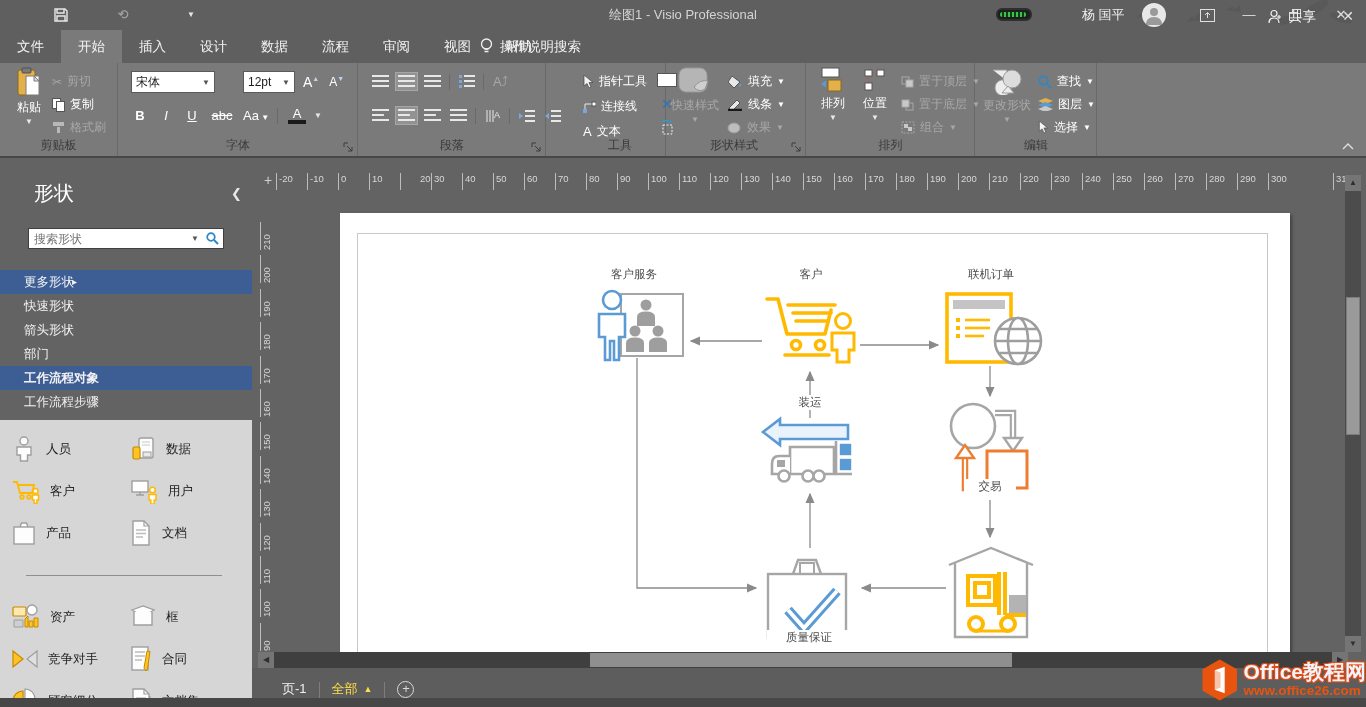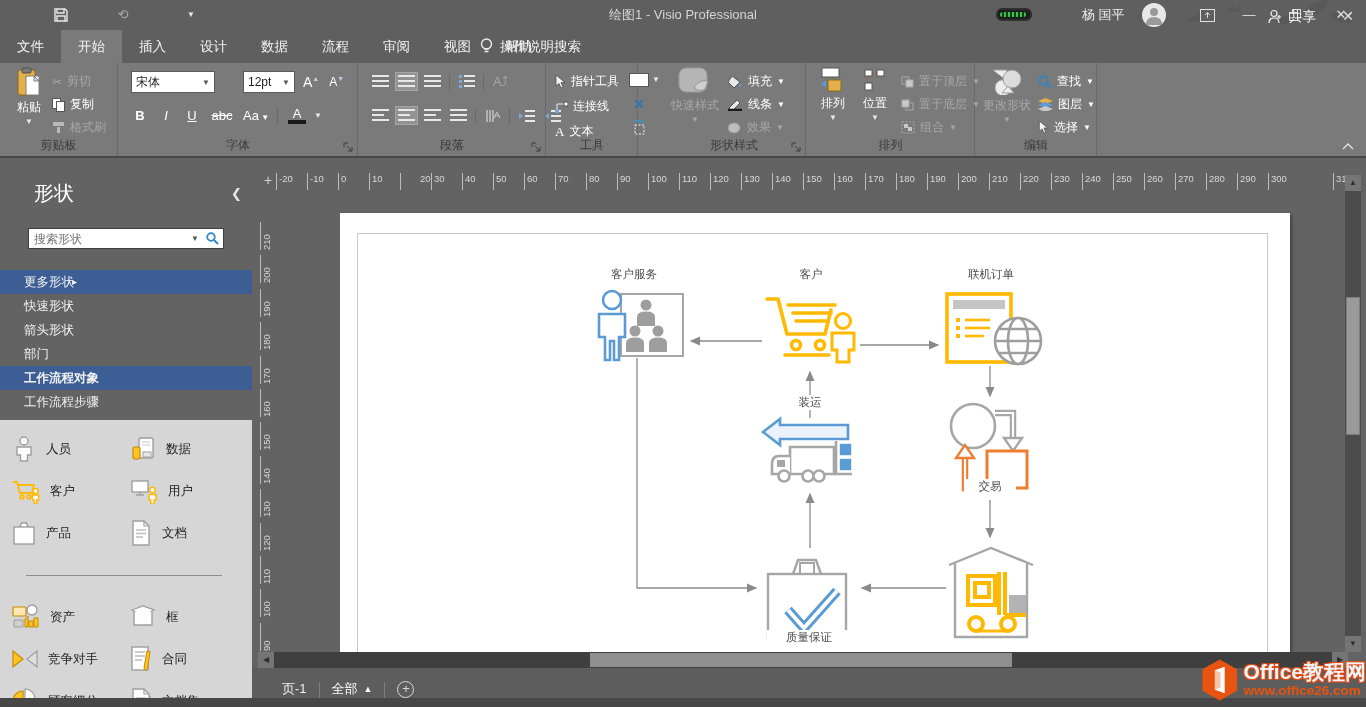--- a/index.html
+++ b/index.html
@@ -329,7 +329,7 @@
         </svg>
     </div>
 
-    <div class="rgroup" style="left:547px; width:91px;font-family:Liberation Serif, serif;">
+    <div class="rgroup" style="left:575px; width:91px;">
       <div class="srow" style="left:8px; top:8px;">
         <svg width="11" height="14" viewBox="0 0 11 14">
             <path d="M1,0 L1,11 L4,8.5 L6,13 L8,12 L6,7.5 L10,7.5 z" fill="#f3f3f3" stroke="#444" stroke-width=".7"></path>

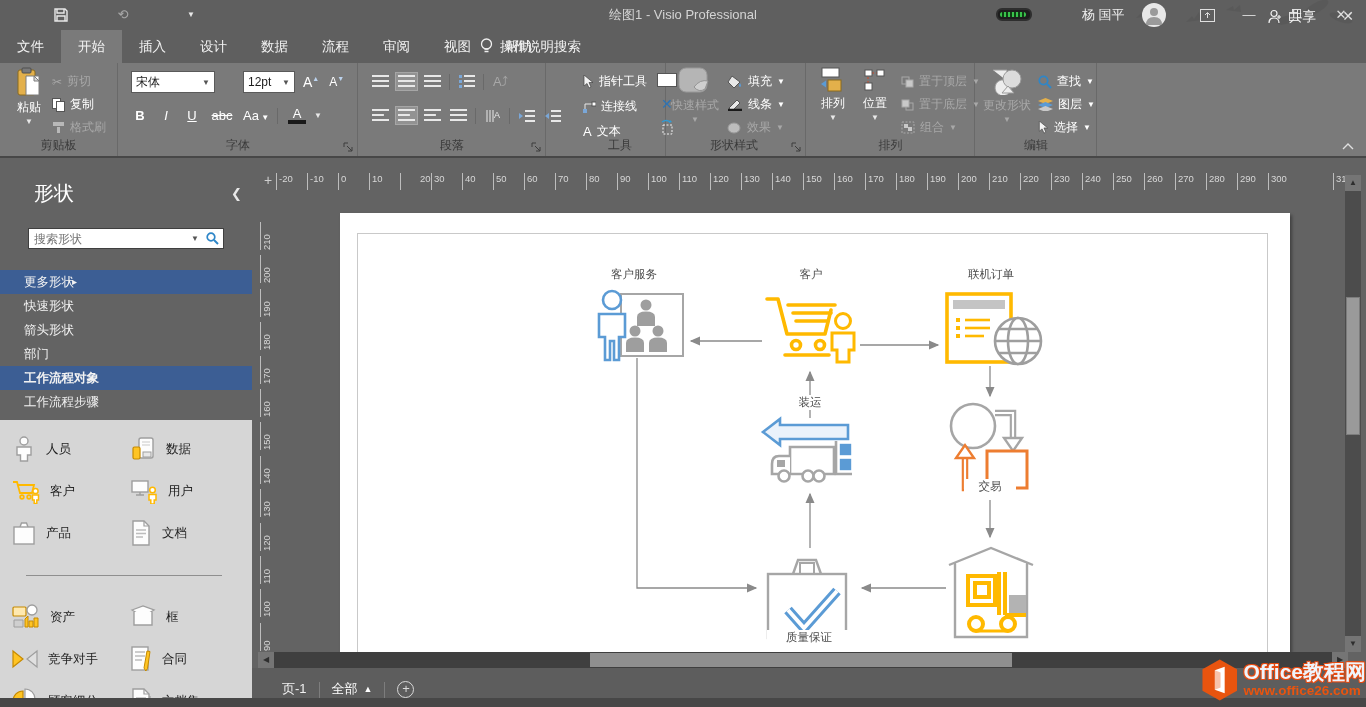--- a/index.html
+++ b/index.html
@@ -97,7 +97,7 @@
   #pagebar { position:absolute; left:252px; top:668px; width:1114px; height:30px; background:#5d5d5d; display:flex; align-items:flex-end; color:#f0f0f0; }
   #pagebar .pb-sep { width:1px; height:16px; background:#7d7d7d; margin:0 12px; }
   #page-tab { margin-left:30px; font-size:13px; }
-  #all-pages { font-size:13px; color:#ffffff; display:flex; align-items:center; gap:6px; }
+  #all-pages { font-size:13px; color:#fde047; display:flex; align-items:center; gap:6px; }
   #add-page { width:17px; height:17px; border:1.5px solid #d9d9d9; border-radius:50%; color:#d9d9d9; font-size:13px; line-height:14px; text-align:center; }
   #statusbar { position:absolute; left:0; top:698px; width:1366px; height:9px; background:#474747; }
 

